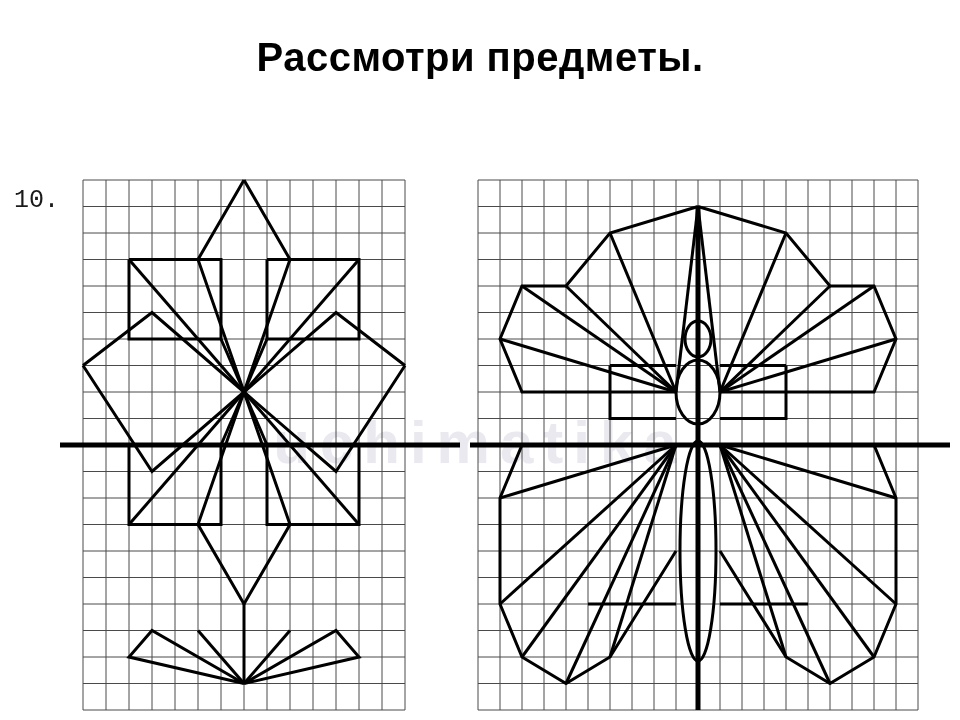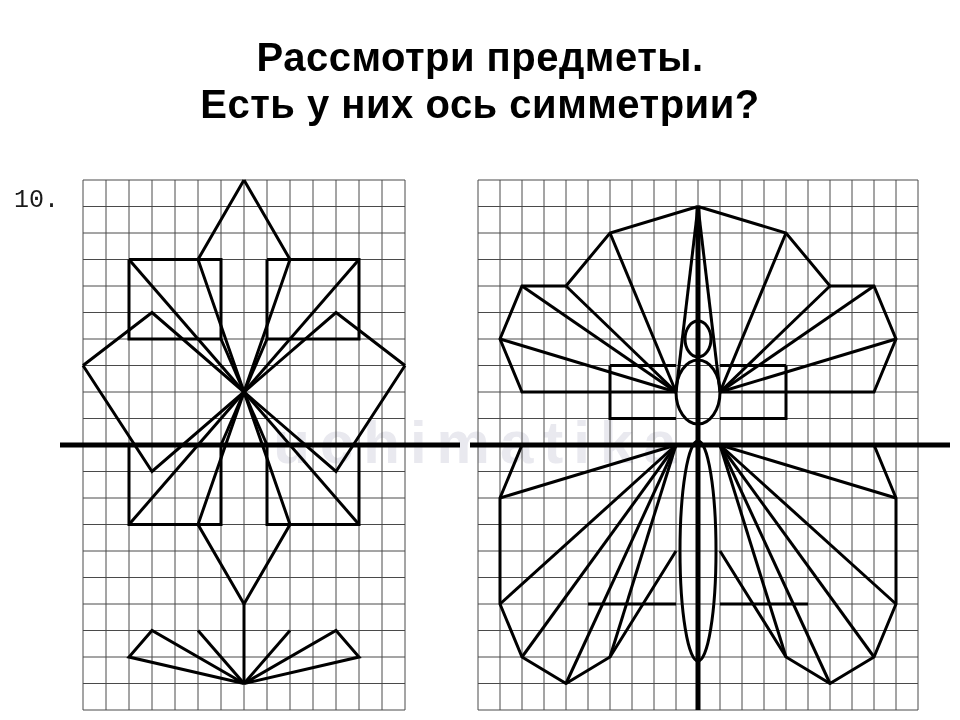--- a/index.html
+++ b/index.html
@@ -72,7 +72,6 @@
 
   <div class="title-block">
     <div class="title-line title-line-1">Рассмотри предметы.</div>
-    <div class="title-line title-line-2">Есть у них ось симметрии?</div>
   </div>
 
   <div class="item-number">10.</div>

